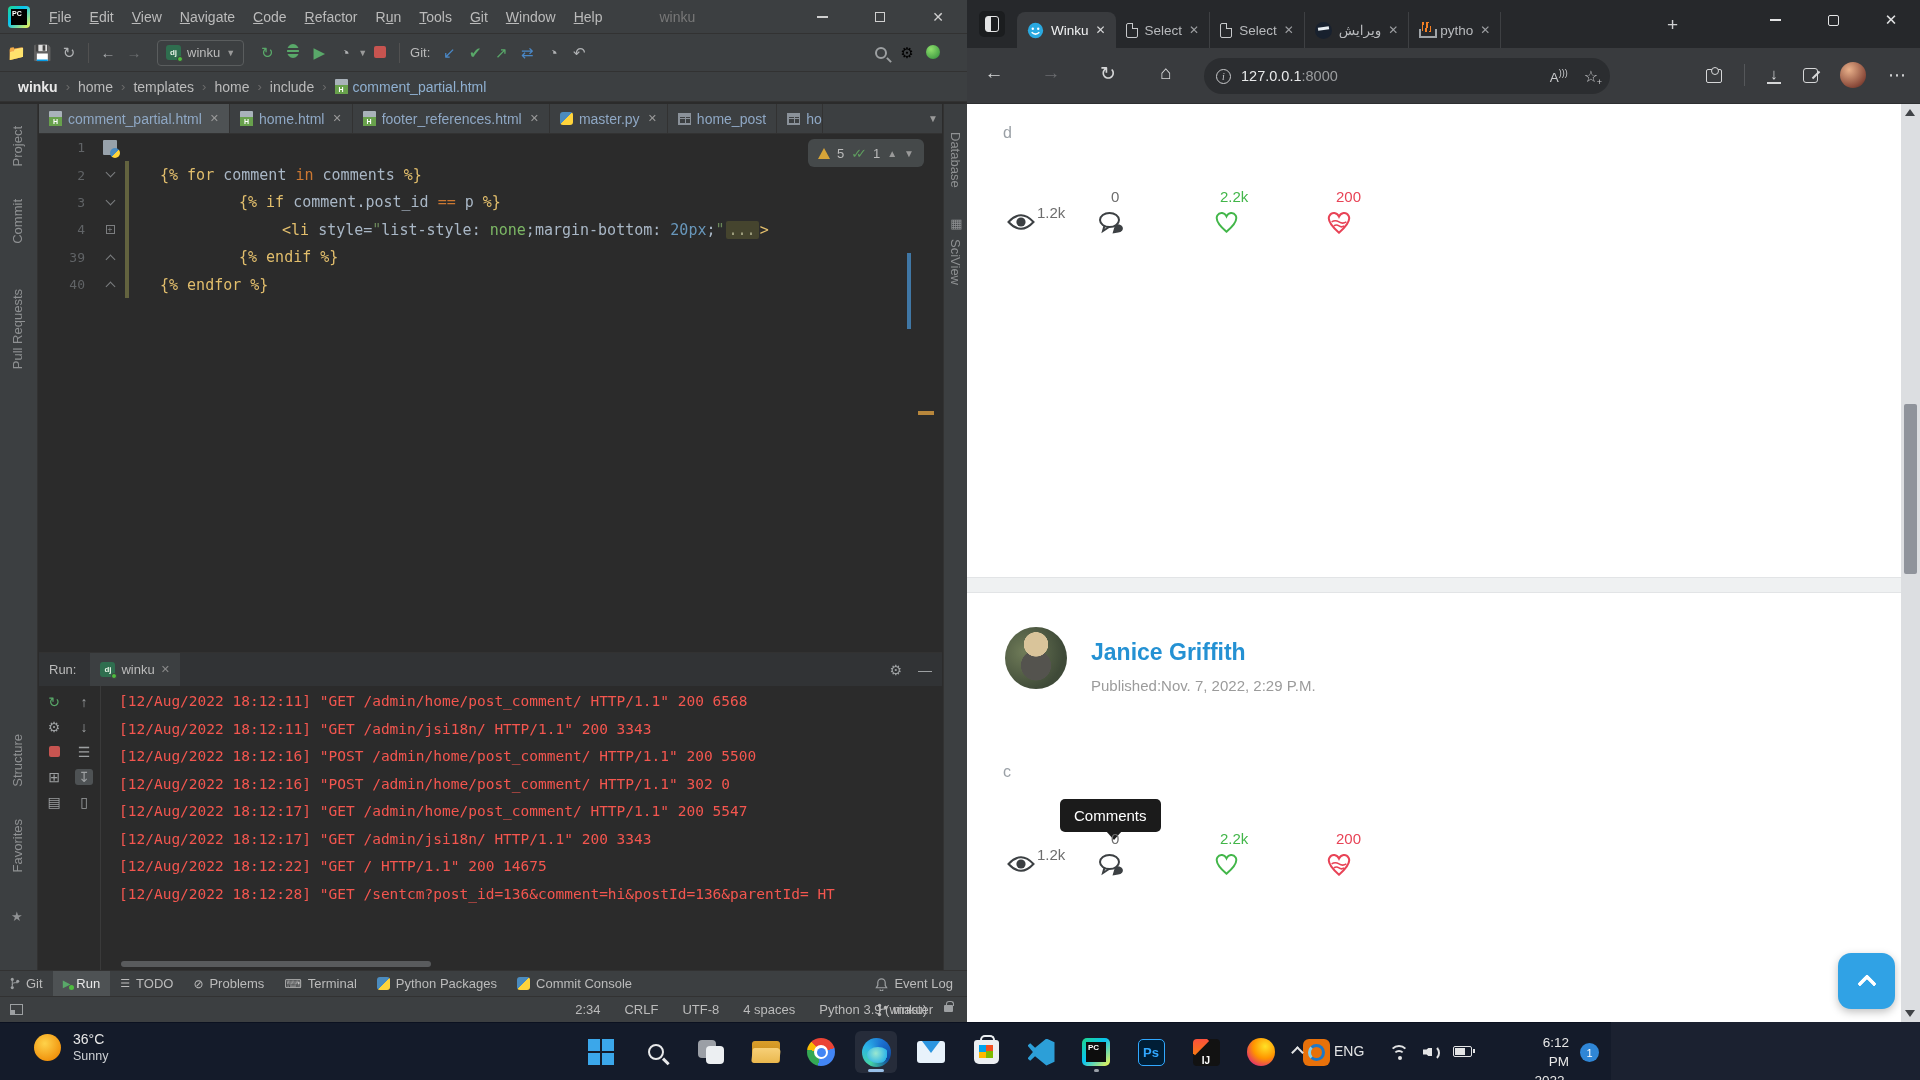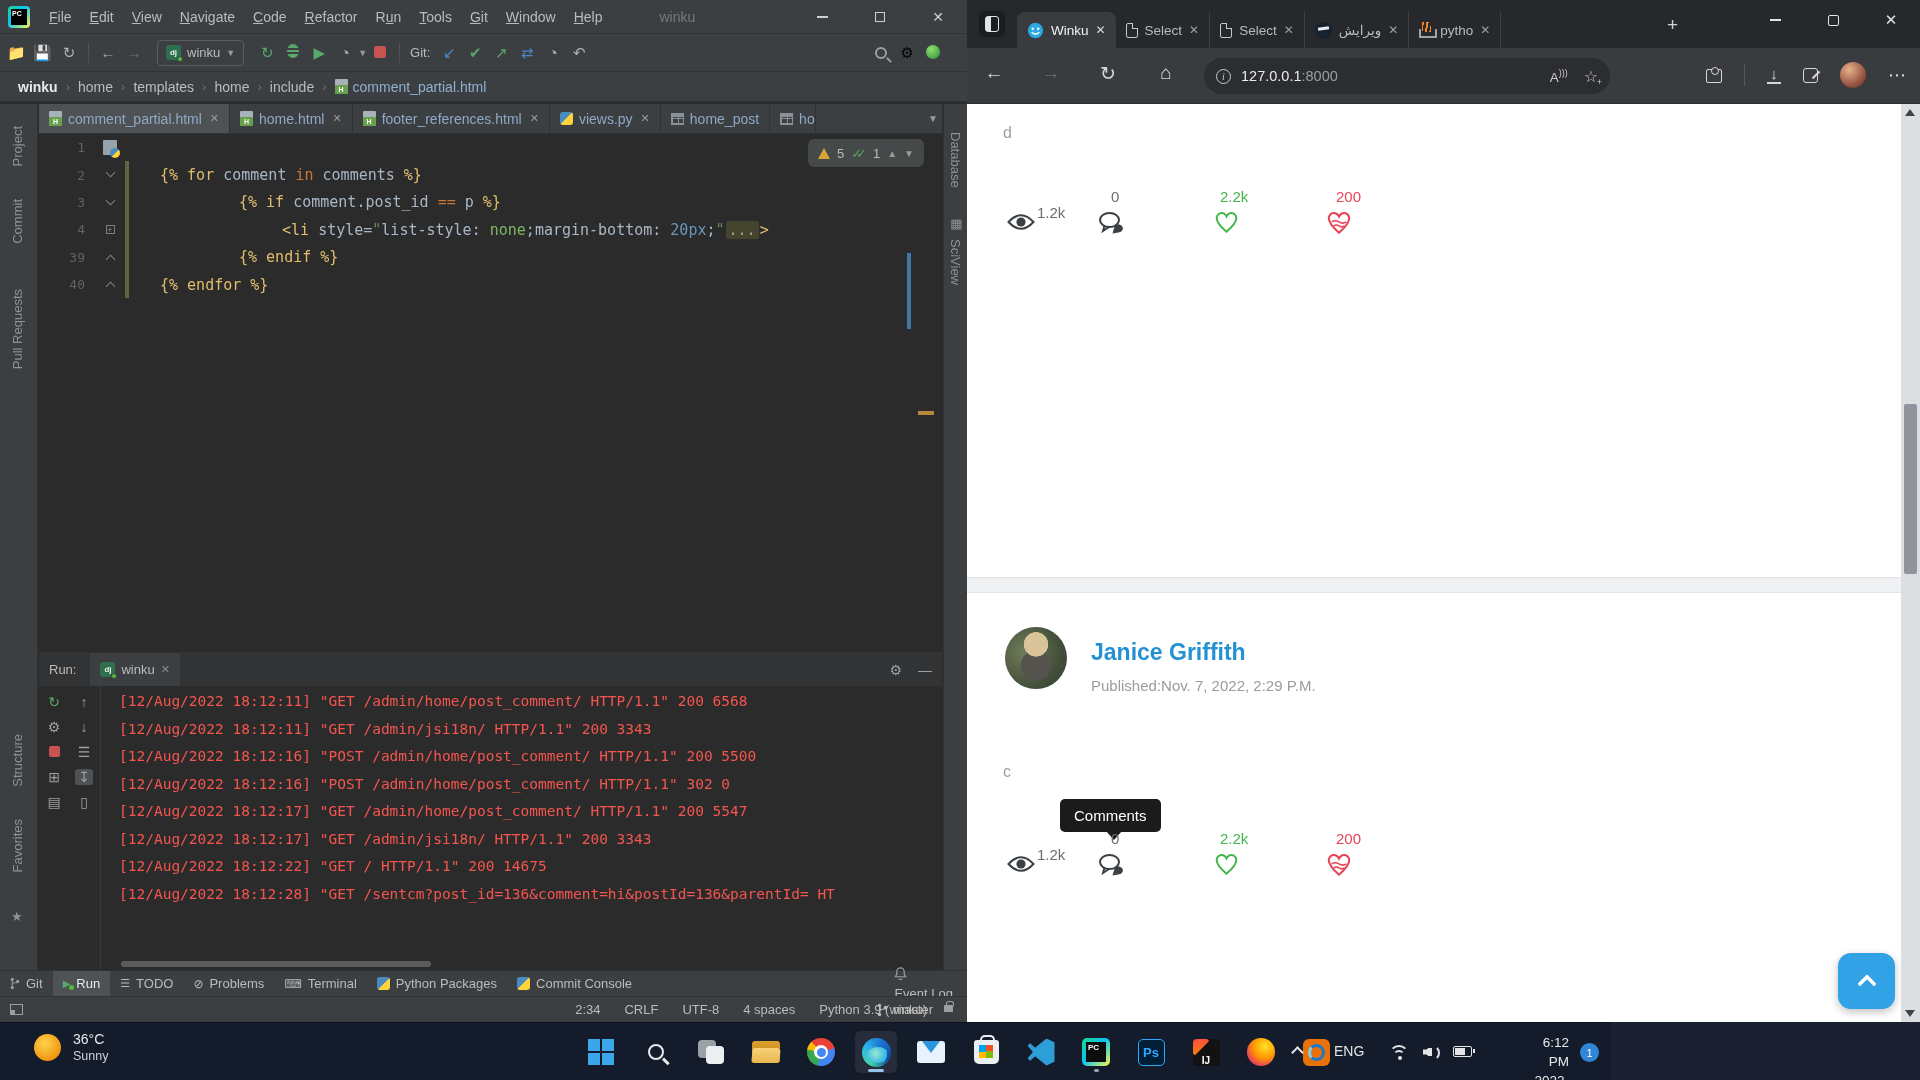--- a/index.html
+++ b/index.html
@@ -368,7 +368,7 @@
           </span>
           <span class="etab">
             <span class="f-py"></span>
-            <span>views.py</span>
+            <span>master.py</span>
             <span class="x">✕</span>
           </span>
           <span class="etab">

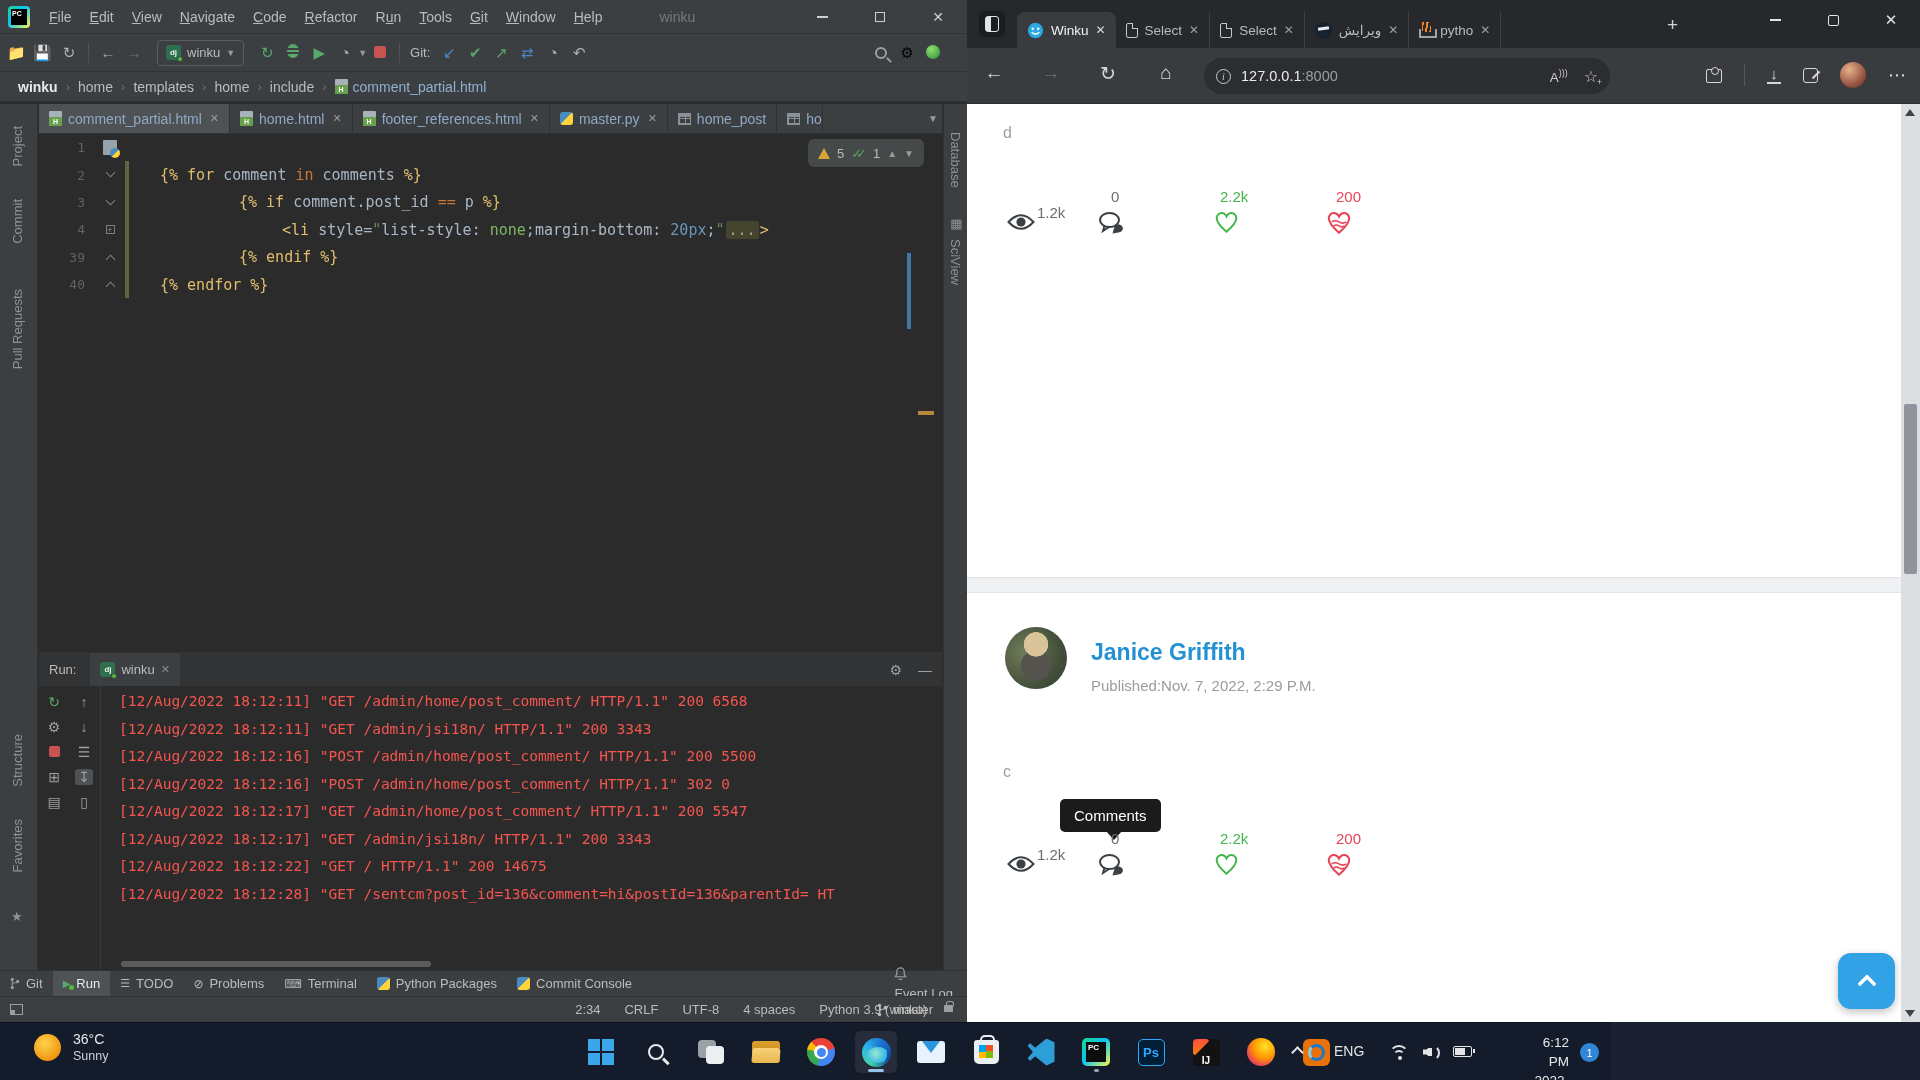--- a/index.html
+++ b/index.html
@@ -109,7 +109,7 @@
   .twi svg { flex:none; }
   .tw-run-ic { color:#59a869; font-size:10px; position:relative; }
   .tw-run-ic em { position:absolute; right:-4px; bottom:-1px; width:5px; height:5px; background:#4fbd3f; border-radius:50%; }
-  .eventlog { position:absolute; right:14px; display:flex; align-items:flex-start; gap:6px;flex-direction:column; }
+  .eventlog { position:absolute; right:14px; display:flex; align-items:flex-end; gap:6px; }
   .ide-status { position:absolute; left:0; right:0; bottom:0; height:26px; background:#3c3f41; border-top:1px solid #323232; display:flex; align-items:center; color:#bbbbbb; font-size:13px; }
   .st-left-ic { width:13px; height:11px; border:1.5px solid #9da0a2; margin-left:10px; position:relative; }
   .st-left-ic:after { content:""; position:absolute; left:0; bottom:0; width:4px; height:4px; background:#9da0a2; }

